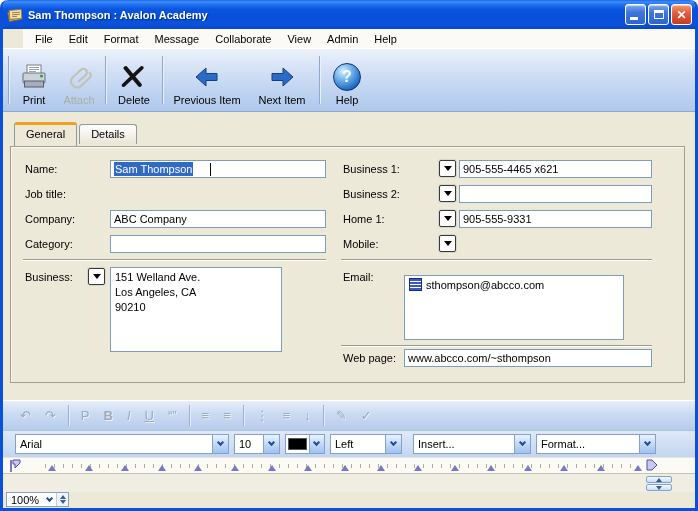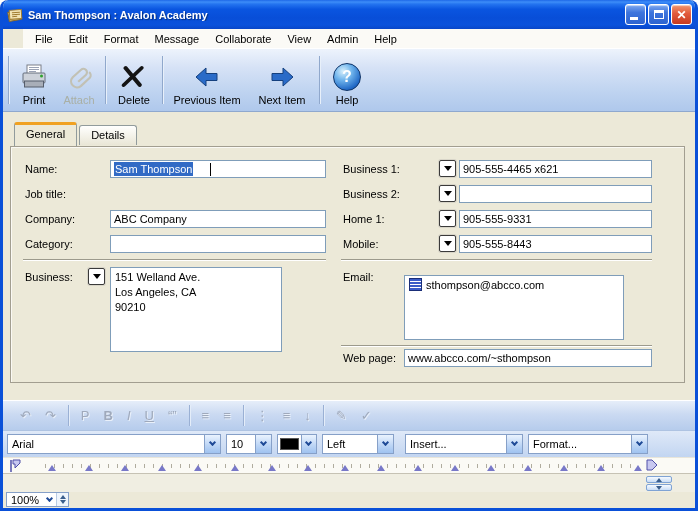--- a/index.html
+++ b/index.html
@@ -57,7 +57,7 @@
 
   
   .content { position:absolute; left:0; right:0; top:112px; height:288px; background:#ECE9D8; }
-  .tabs { position:absolute; left:11px; top:10px; display:flex; align-items:flex-end; z-index:2; }
+  .tabs { position:absolute; left:11px; top:10px; display:flex; align-items:center; z-index:2; }
   .tab {
     border:1px solid #919B9C; border-bottom:none; border-radius:3px 3px 0 0;
     padding:3px 11px 4px; margin-right:2px;

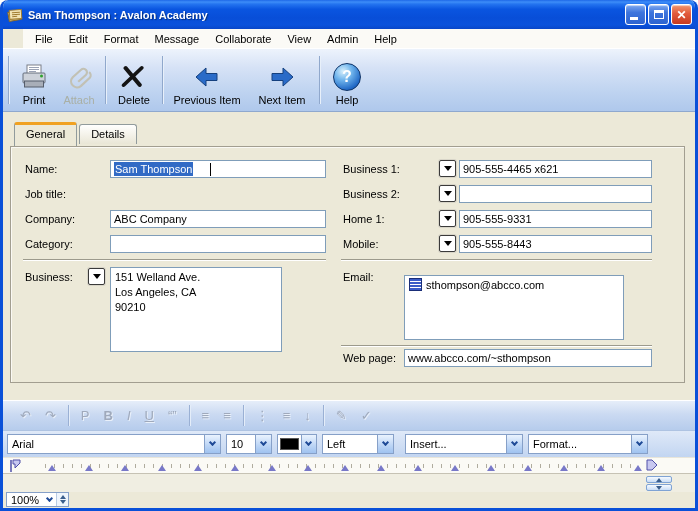--- a/index.html
+++ b/index.html
@@ -284,7 +284,6 @@
       <div class="fdd" style="left:428px; top:88px">
           <span class="tri-dn-sm"></span>
         </div>
-      <div class="finput" style="left:448px; top:88px; width:193px">905-555-8443</div>
 
       <div class="fsep" style="left:330px; top:112px; width:311px"></div>
 

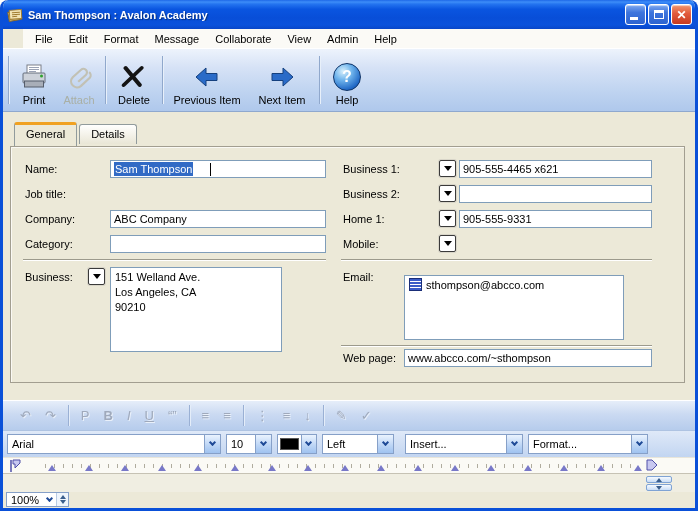--- a/index.html
+++ b/index.html
@@ -104,7 +104,7 @@
   .fmtbar2 {
     position:absolute; left:0; right:0; top:431px; height:26px;
     background:linear-gradient(180deg,#DFE9F8 0%,#C2D5F1 100%);
-    display:flex; align-items:center; padding-left:4px;
+    display:flex; align-items:center; padding-left:12px;
   }
   .combo { height:20px; background:#fff; border:1px solid #86A0C8; display:flex; align-items:center; margin-right:5px; }
   .combo .val { flex:1; padding:0 4px; white-space:nowrap; overflow:hidden; }

